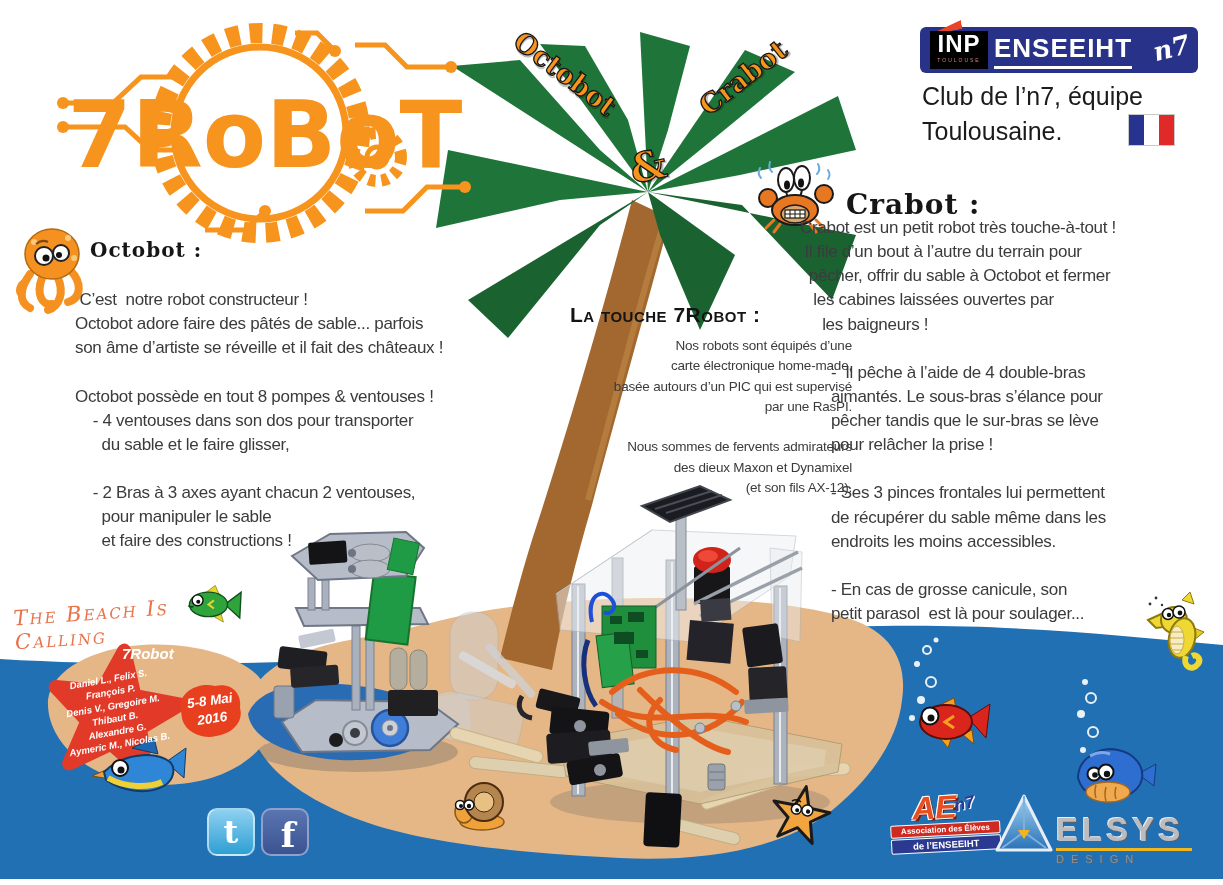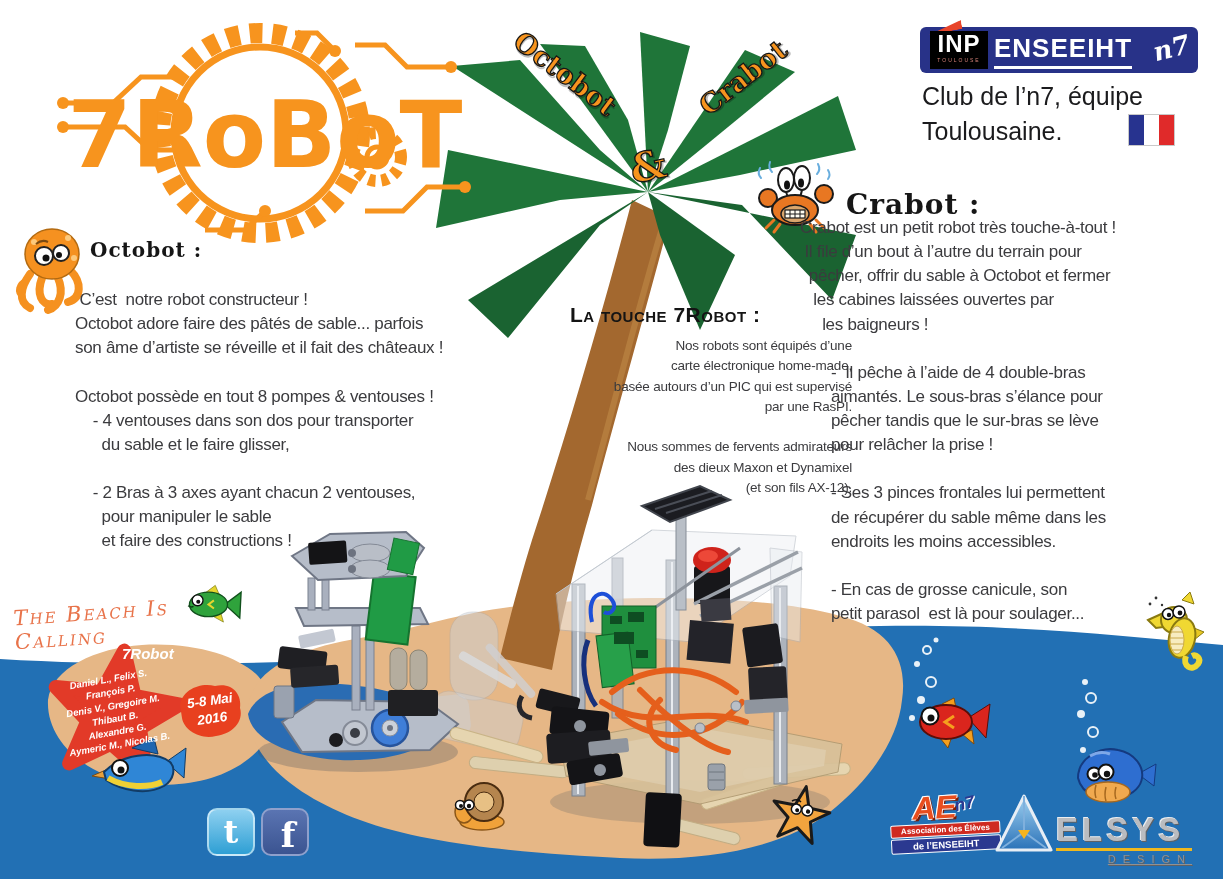--- a/index.html
+++ b/index.html
@@ -49,8 +49,8 @@
   .elsys-main{font-weight:bold;font-size:33px;line-height:34px;letter-spacing:4px;color:#babcc0;
               text-shadow:1px 1px 0 #5f6164,-1px -1px 0 #eceef0;}
   .elsys-line{height:3px;background:#f0b81e;margin:1px 0 2px 0;}
-  .elsys-sub{font-size:11px;letter-spacing:7px;color:#8f9194;text-align:right;
-             text-shadow:1px 1px 0 #5f6164;text-decoration:underline;}
+  .elsys-sub{font-size:11px;letter-spacing:7px;color:#8f9194;text-align:left;
+             text-shadow:1px 1px 0 #5f6164;}
 </style>
 </head>
 <body>

